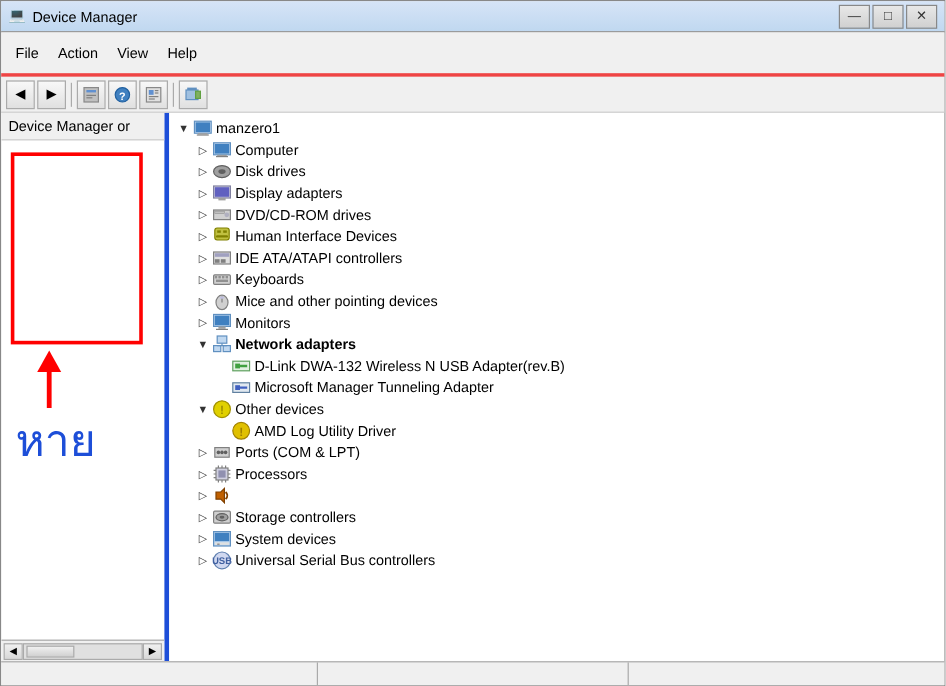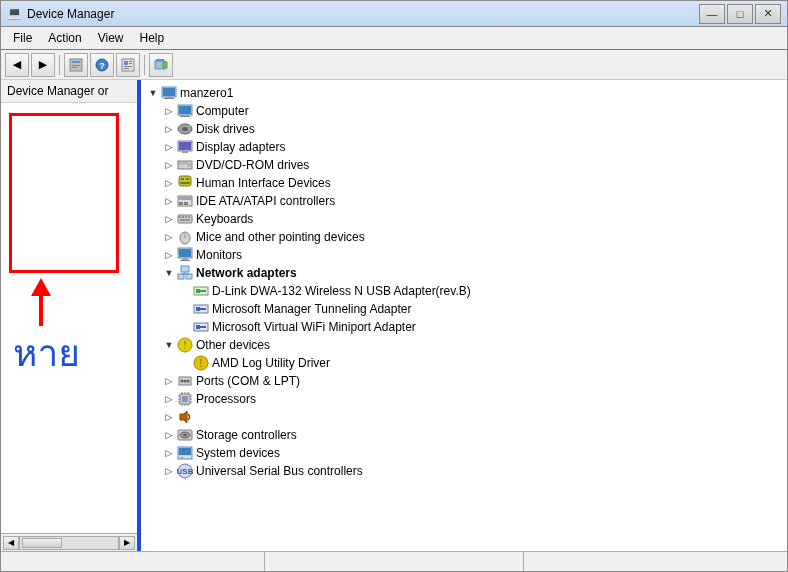--- a/index.html
+++ b/index.html
@@ -66,11 +66,11 @@
     
     .menu-bar {
       background: #f0f0f0;
-      height: 23px;
+      height: 37px;
       display: flex;
       align-items: center;
       padding: 0 4px;
-      border-bottom: 1px solid #ef4444;
+      border-bottom: 3px solid #ef4444;
       flex-shrink: 0;
     }
 

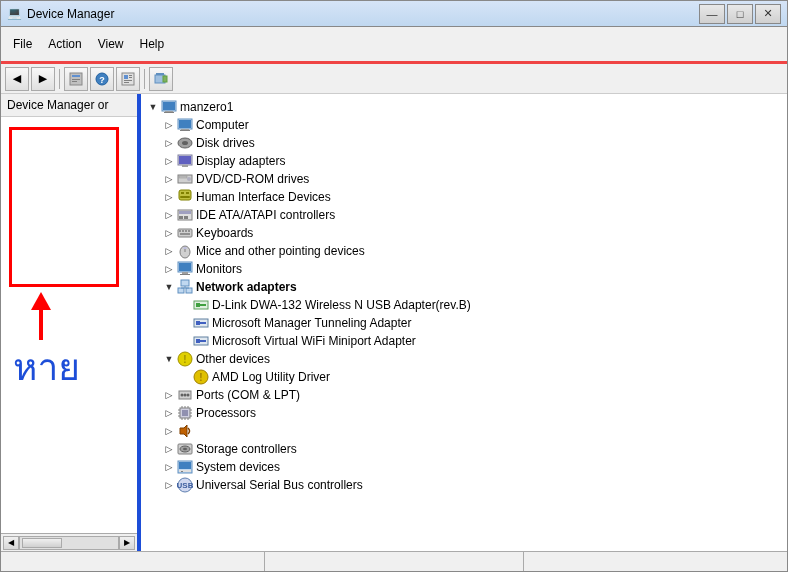--- a/index.html
+++ b/index.html
@@ -544,17 +544,6 @@
         <span class="tree-label">Microsoft Manager Tunneling Adapter</span>
       </div>
 
-      <div class="tree-item" style="padding-left: 36px;">
-        <span class="tree-expand" style="width:16px;display:inline-block;"></span>
-        <span class="tree-icon">
-          <svg width="16" height="16" viewBox="0 0 16 16">
-            <rect x="1" y="4" width="14" height="8" fill="#e0e8f0" stroke="#6080a0" stroke-width="1"></rect>
-            <rect x="3" y="6" width="4" height="4" fill="#4060c0"></rect>
-            <line x1="7" y1="8" x2="13" y2="8" stroke="#4060c0" stroke-width="2"></line>
-          </svg>
-        </span>
-        <span class="tree-label">Microsoft Virtual WiFi Miniport Adapter</span>
-      </div>
 
 
       <div class="tree-item" style="padding-left: 20px;">

